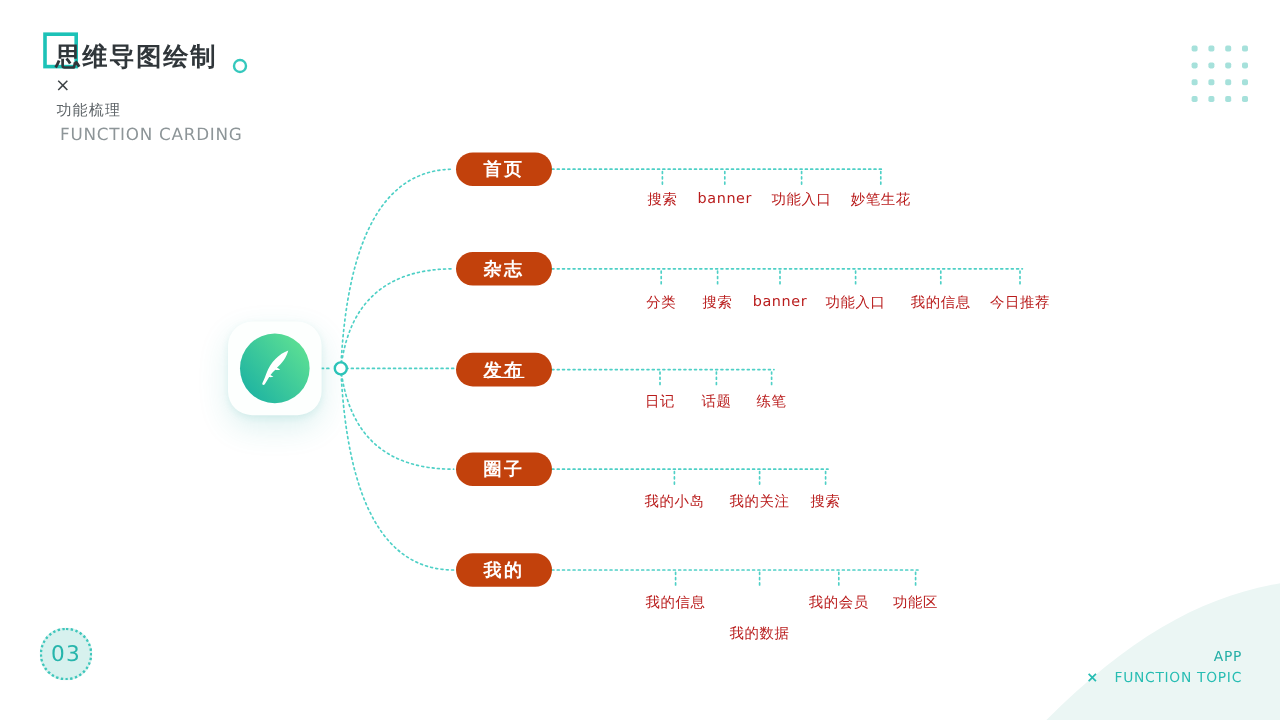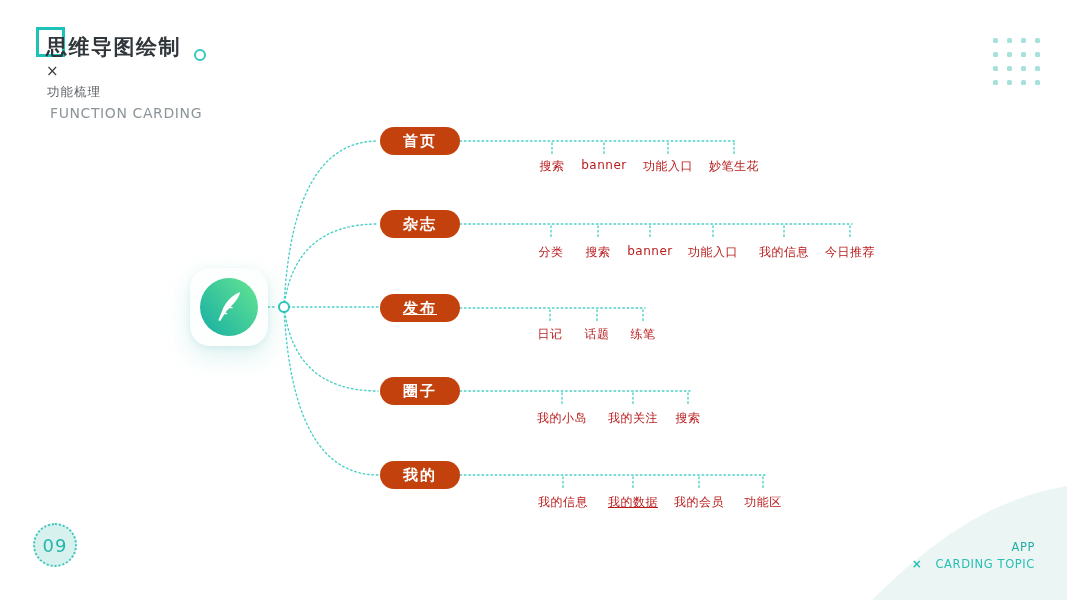--- a/index.html
+++ b/index.html
@@ -205,7 +205,7 @@
   <span class="child-label" style="left:688px; top:410px;">搜索</span>
 
   <span class="child-label" style="left:563px; top:494px;">我的信息</span>
-  <span class="child-label" style="left:633px; top:494px;text-decoration:underline;">我的数据</span>
+  <span class="child-label" style="left:633px; top:520px;">我的数据</span>
   <span class="child-label" style="left:699px; top:494px;">我的会员</span>
   <span class="child-label" style="left:763px; top:494px;">功能区</span>
 

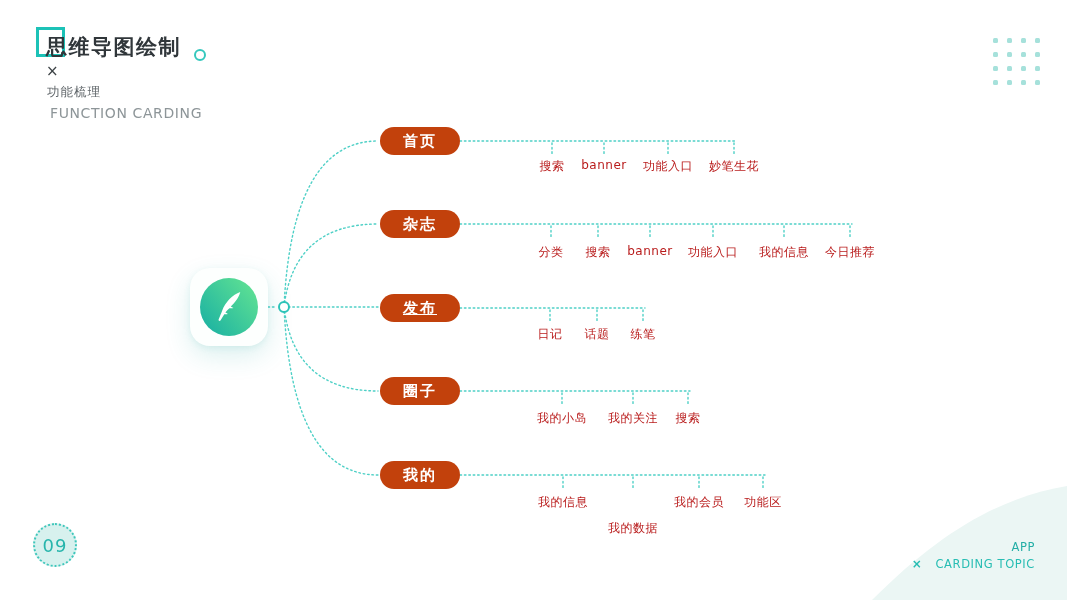--- a/index.html
+++ b/index.html
@@ -213,7 +213,7 @@
     <path d="M200,1 C135,12 75,45 5,115 L200,115 Z" fill="#ebf6f4"></path>
   </svg>
 
-  <div class="page-badge">09</div>
+  <div class="page-badge">03</div>
 
   <div class="app-label">APP</div>
   <div class="topic-row">

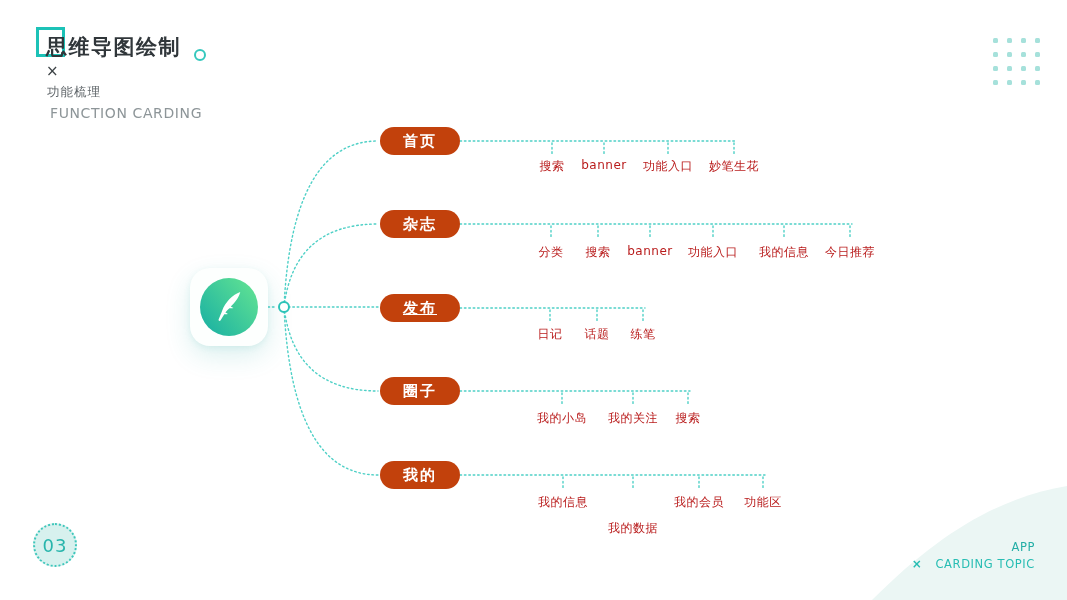--- a/index.html
+++ b/index.html
@@ -218,7 +218,7 @@
   <div class="app-label">APP</div>
   <div class="topic-row">
     <span class="topic-cross">×</span>
-    <span>CARDING TOPIC</span>
+    <span>FUNCTION TOPIC</span>
   </div>
 
 </div>

